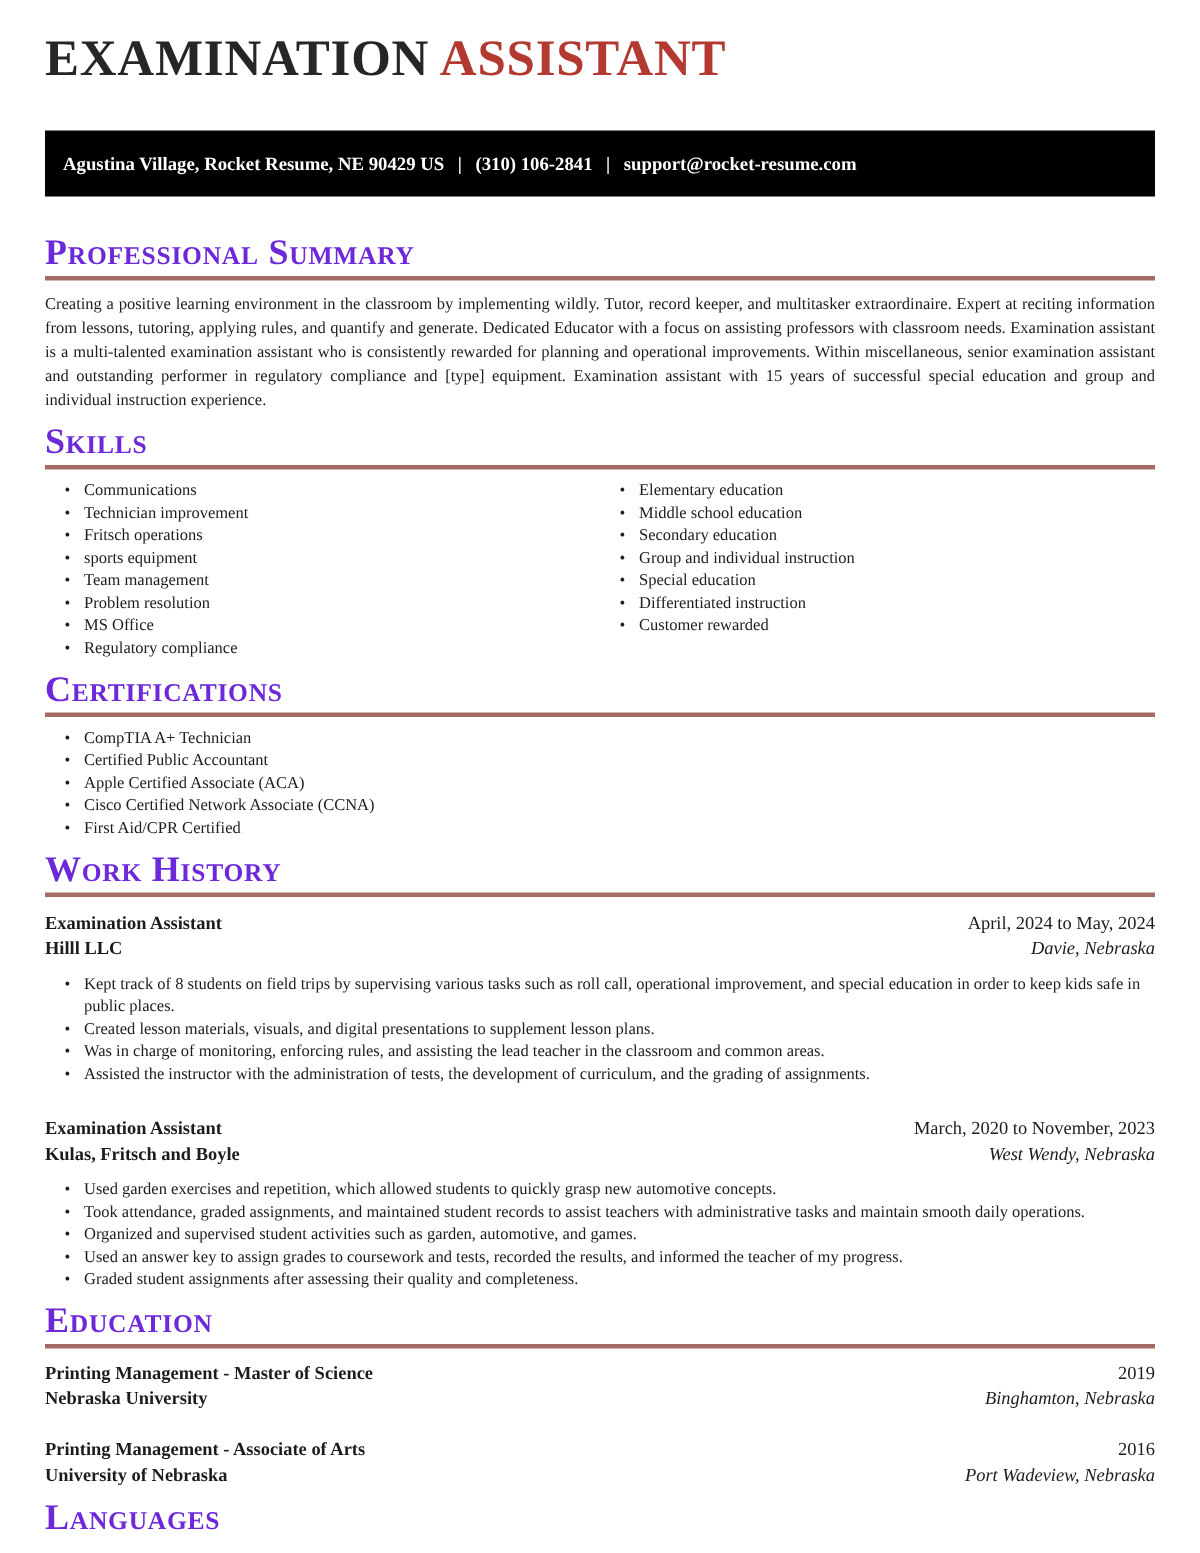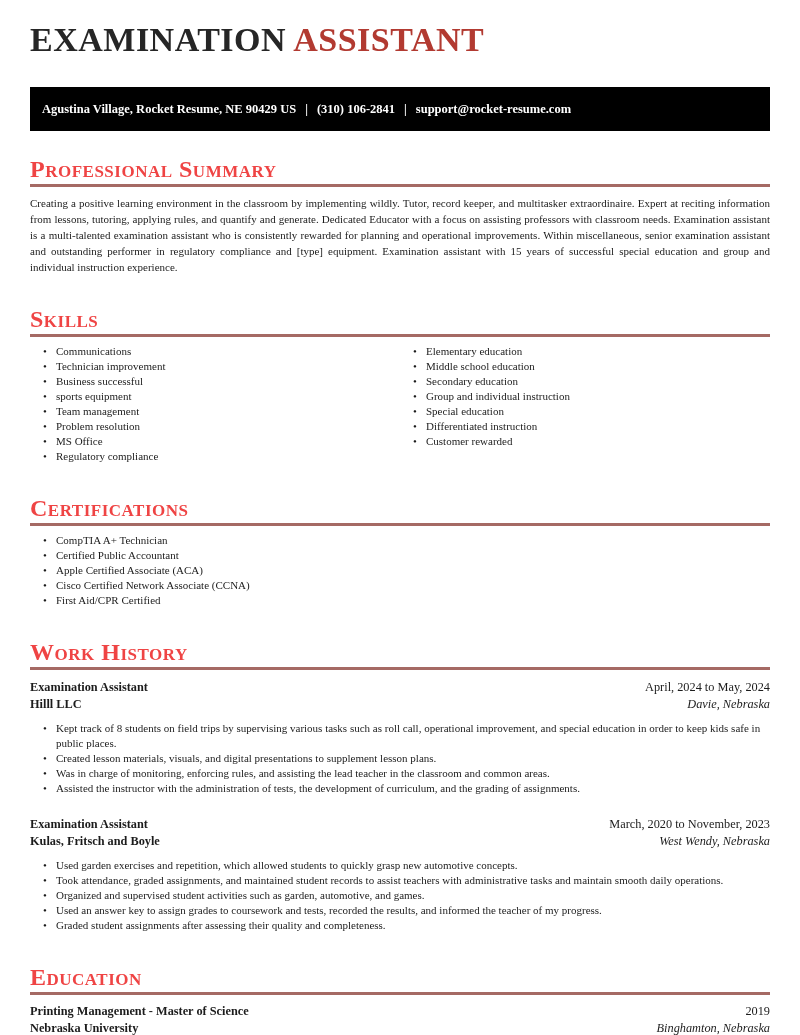--- a/index.html
+++ b/index.html
@@ -31,7 +31,7 @@
   .section.first { margin-top: 26px; }
   .section-heading {
     margin: 0; font-size: 24px; line-height: 24px; font-weight: bold;
-    font-variant: small-caps; letter-spacing: 0.5px; color: #ef4444;
+    font-variant: small-caps; letter-spacing: 0.5px; color: #6d28d9;
   }
   .rule { height: 3px; background: var(--rule, #a56a64); margin-top: 3px; }
 

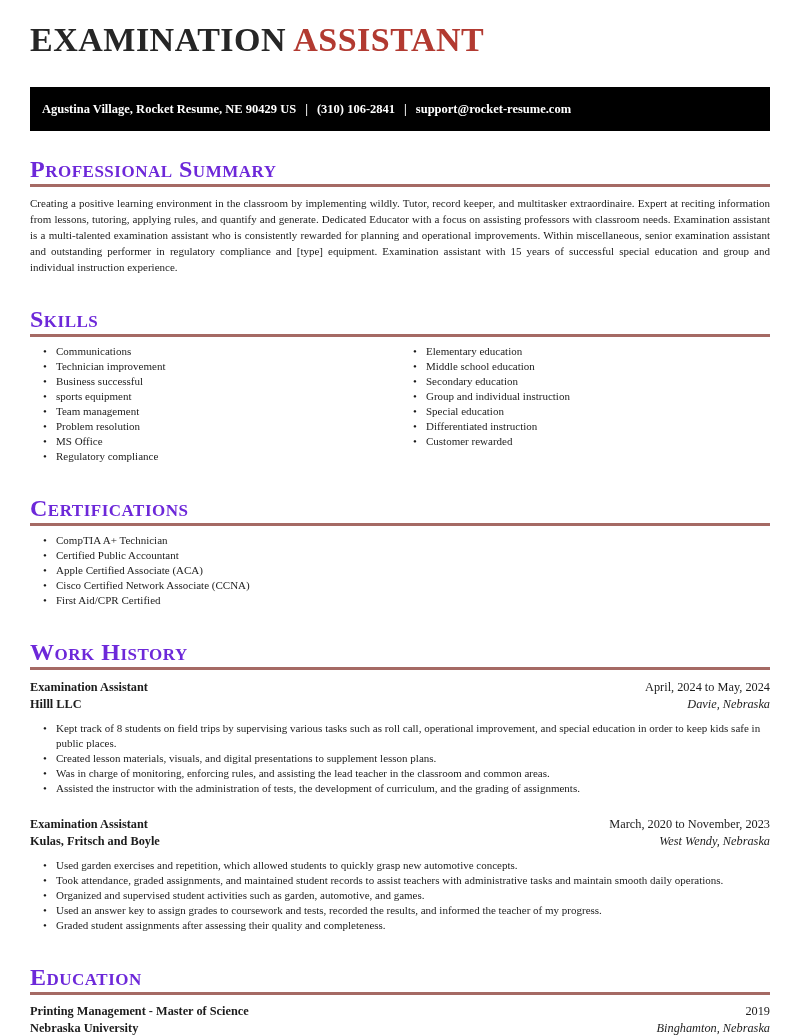--- a/index.html
+++ b/index.html
@@ -27,7 +27,7 @@
   .contact-sep { margin: 0 9px; font-weight: bold; }
 
   
-  .section { margin-top: 32px; }
+  .section { margin-top: 8px; }
   .section.first { margin-top: 26px; }
   .section-heading {
     margin: 0; font-size: 24px; line-height: 24px; font-weight: bold;

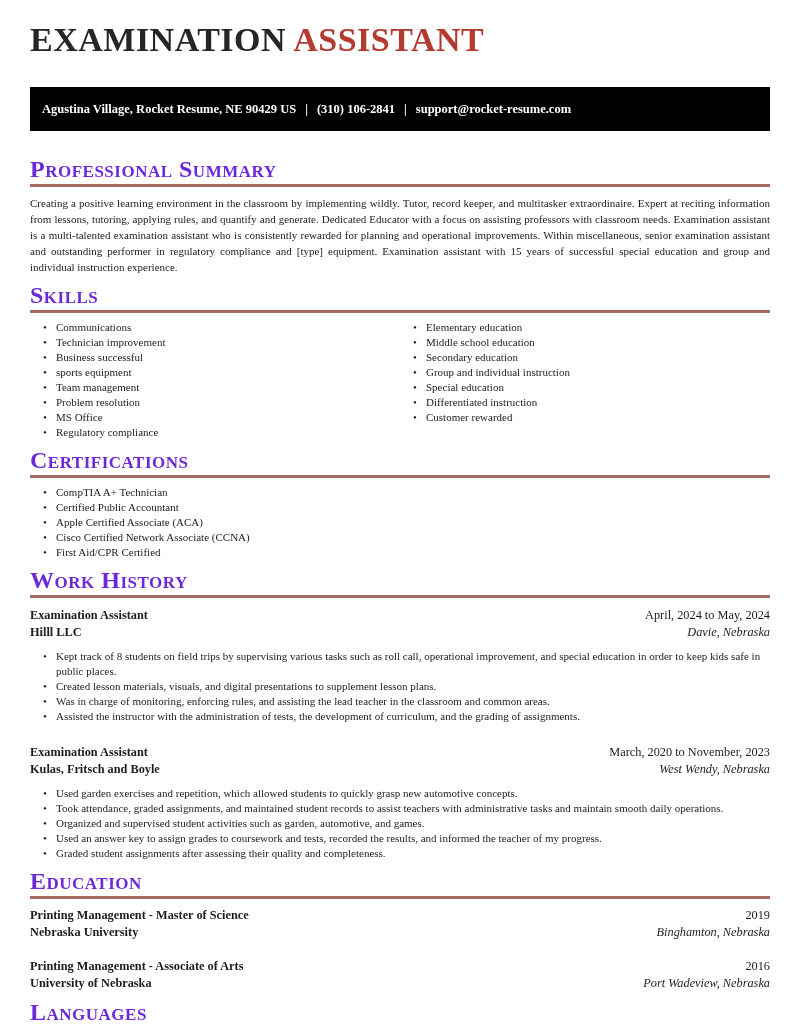--- a/index.html
+++ b/index.html
@@ -98,7 +98,7 @@
         <ul class="bullets">
           <li>Communications</li>
           <li>Technician improvement</li>
-          <li>Business successful</li>
+          <li>Fritsch operations</li>
           <li>sports equipment</li>
           <li>Team management</li>
           <li>Problem resolution</li>

